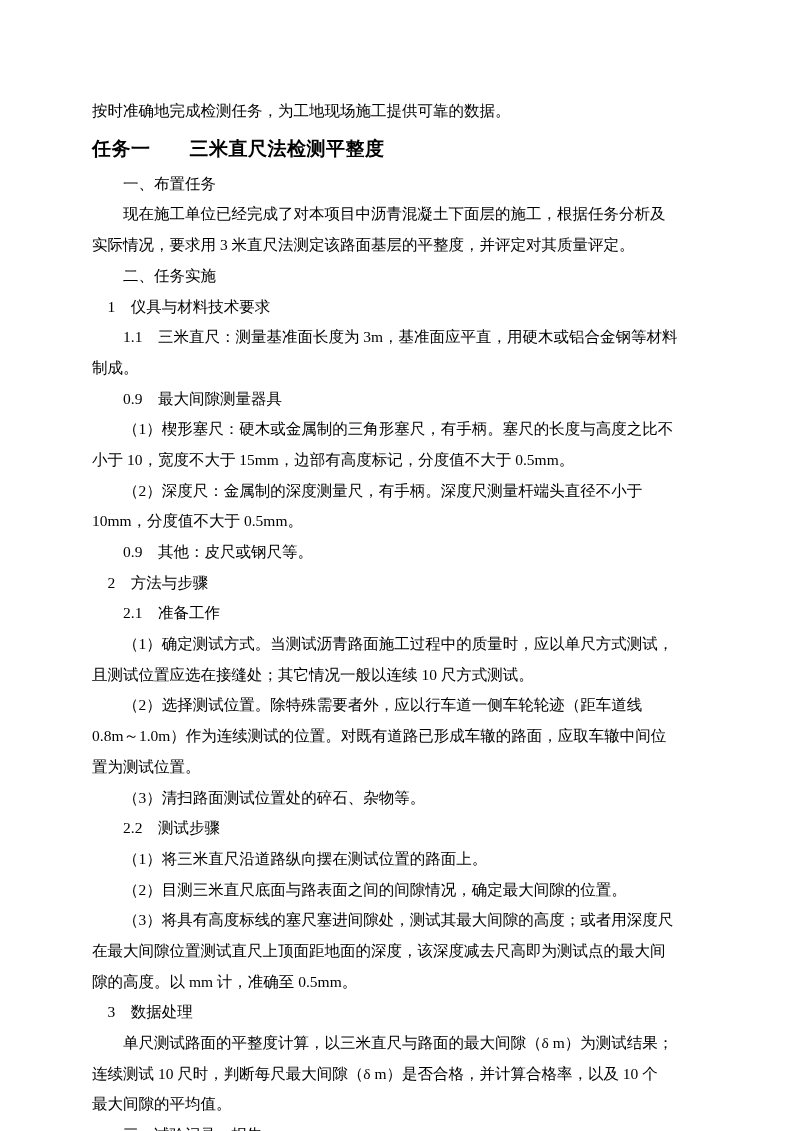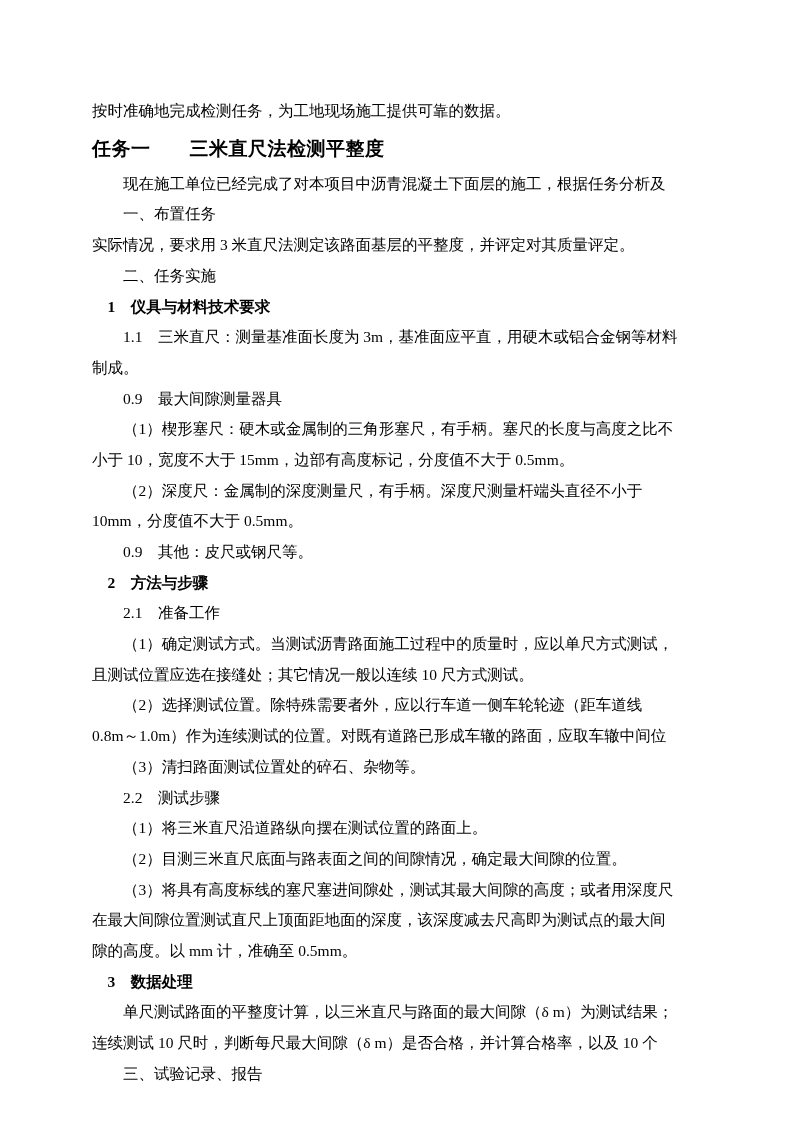--- a/index.html
+++ b/index.html
@@ -58,8 +58,8 @@
 
     <h1 class="title">任务一　　三米直尺法检测平整度</h1>
 
+    <p class="para">一、布置任务</p>
     <p class="para">现在施工单位已经完成了对本项目中沥青混凝土下面层的施工，根据任务分析及</p>
-    <p class="para">一、布置任务</p>
     <p class="para noindent">实际情况，要求用 3 米直尺法测定该路面基层的平整度，并评定对其质量评定。</p>
 
     <p class="para">二、任务实施</p>

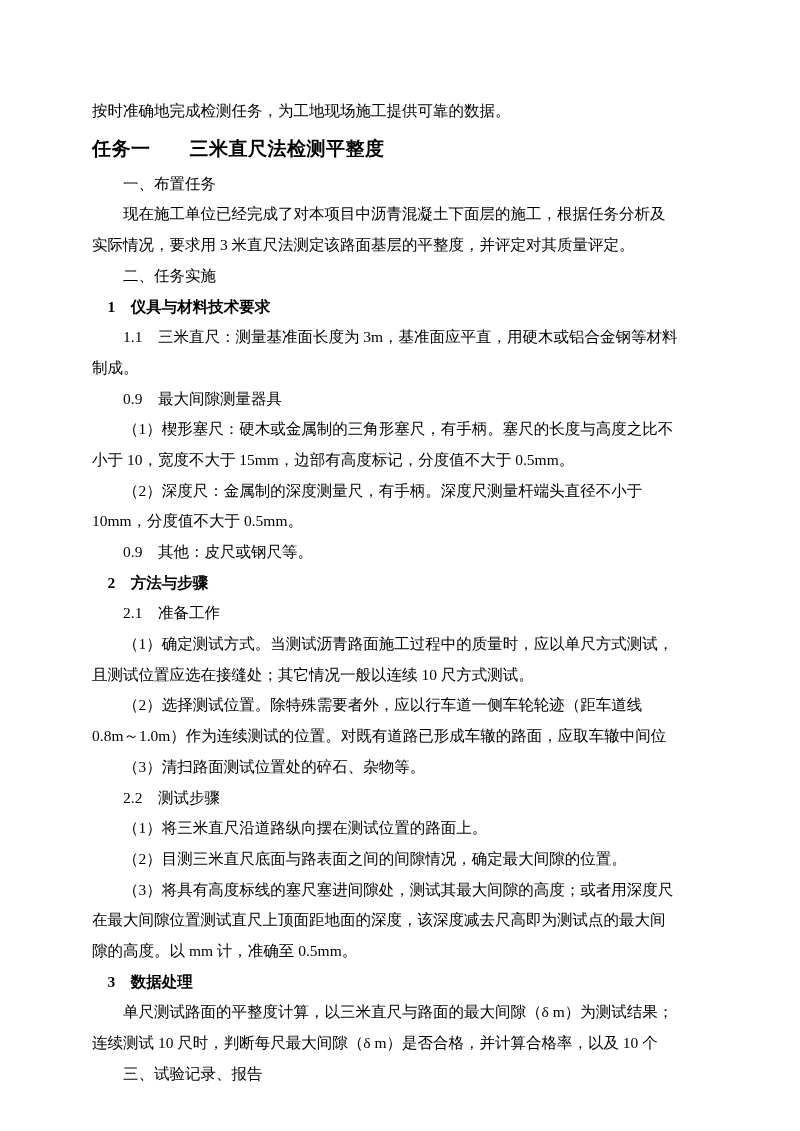--- a/index.html
+++ b/index.html
@@ -37,7 +37,6 @@
   }
   .para.indent1 {
     text-indent: 1em;
-    font-weight: bold;
   }
   .title {
     margin: 4px 0 2px 0;

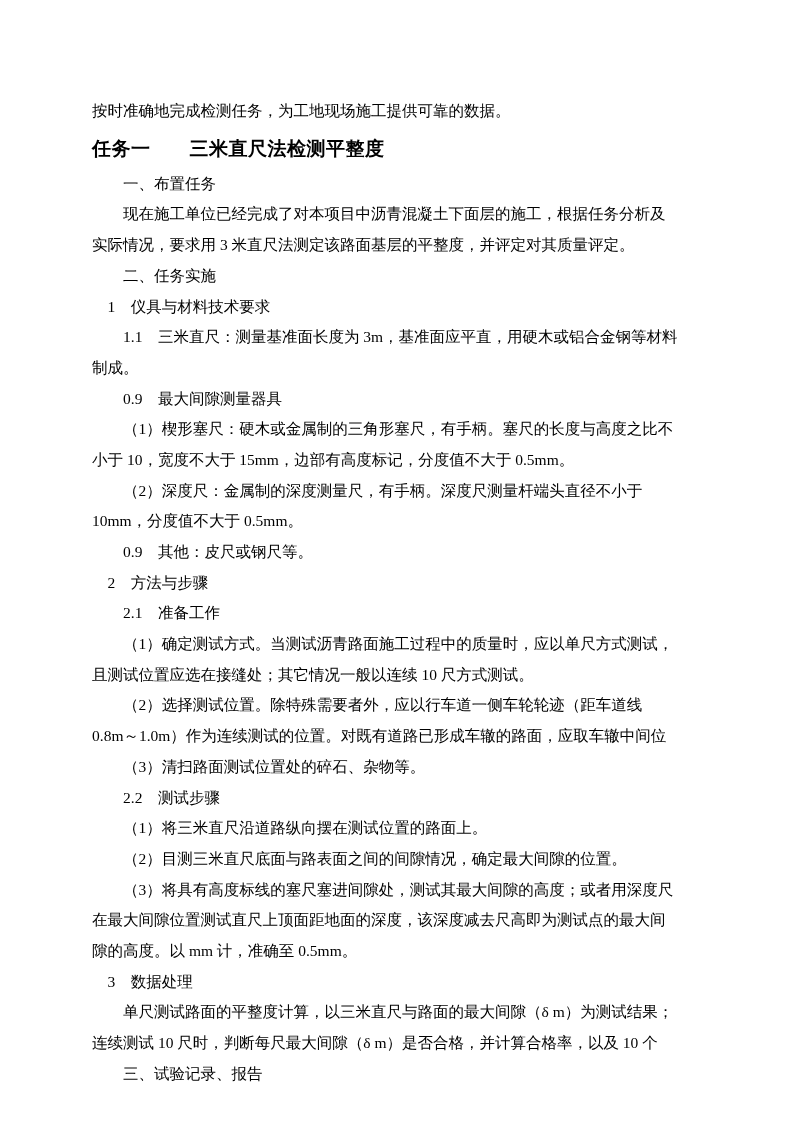--- a/index.html
+++ b/index.html
@@ -78,6 +78,7 @@
     <p class="para noindent">且测试位置应选在接缝处；其它情况一般以连续 10 尺方式测试。</p>
     <p class="para">（2）选择测试位置。除特殊需要者外，应以行车道一侧车轮轮迹（距车道线</p>
     <p class="para noindent">0.8m～1.0m）作为连续测试的位置。对既有道路已形成车辙的路面，应取车辙中间位</p>
+    <p class="para noindent">置为测试位置。</p>
     <p class="para">（3）清扫路面测试位置处的碎石、杂物等。</p>
     <p class="para">2.2　测试步骤</p>
     <p class="para">（1）将三米直尺沿道路纵向摆在测试位置的路面上。</p>

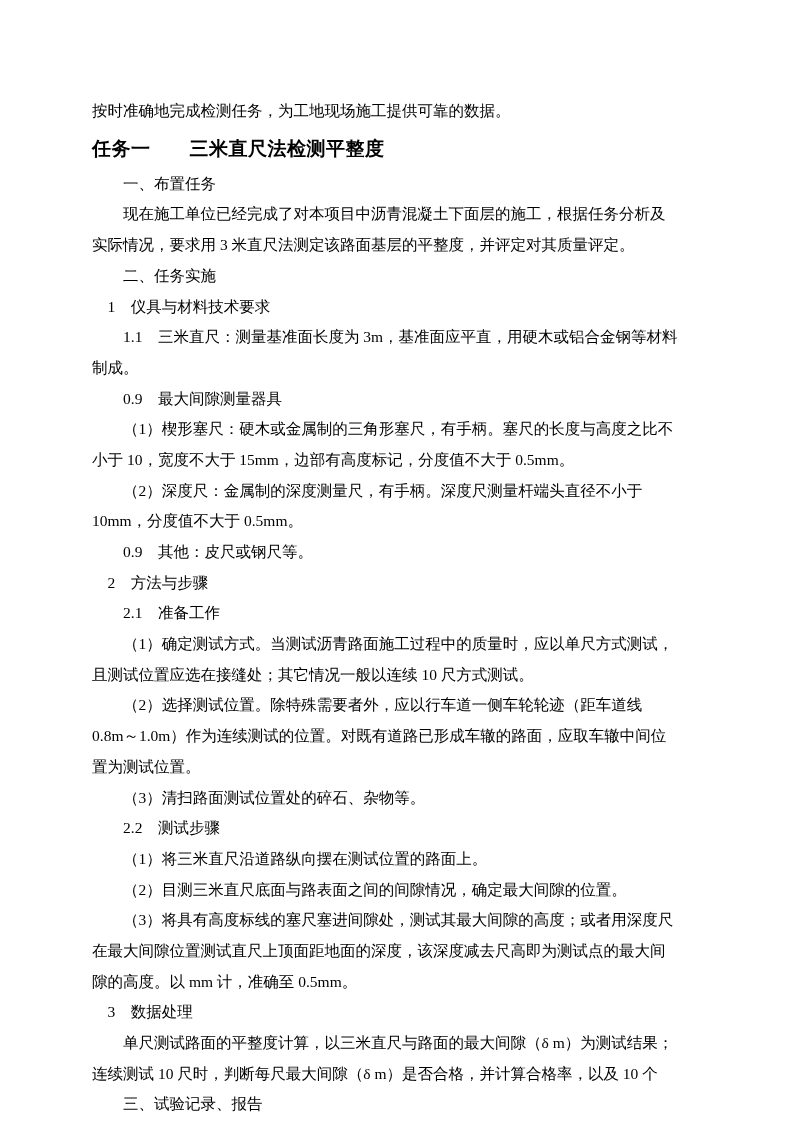--- a/index.html
+++ b/index.html
@@ -90,6 +90,7 @@
     <p class="para indent1">3　数据处理</p>
     <p class="para">单尺测试路面的平整度计算，以三米直尺与路面的最大间隙（δ m）为测试结果；</p>
     <p class="para noindent">连续测试 10 尺时，判断每尺最大间隙（δ m）是否合格，并计算合格率，以及 10 个</p>
+    <p class="para noindent">最大间隙的平均值。</p>
 
     <p class="para">三、试验记录、报告</p>
 

